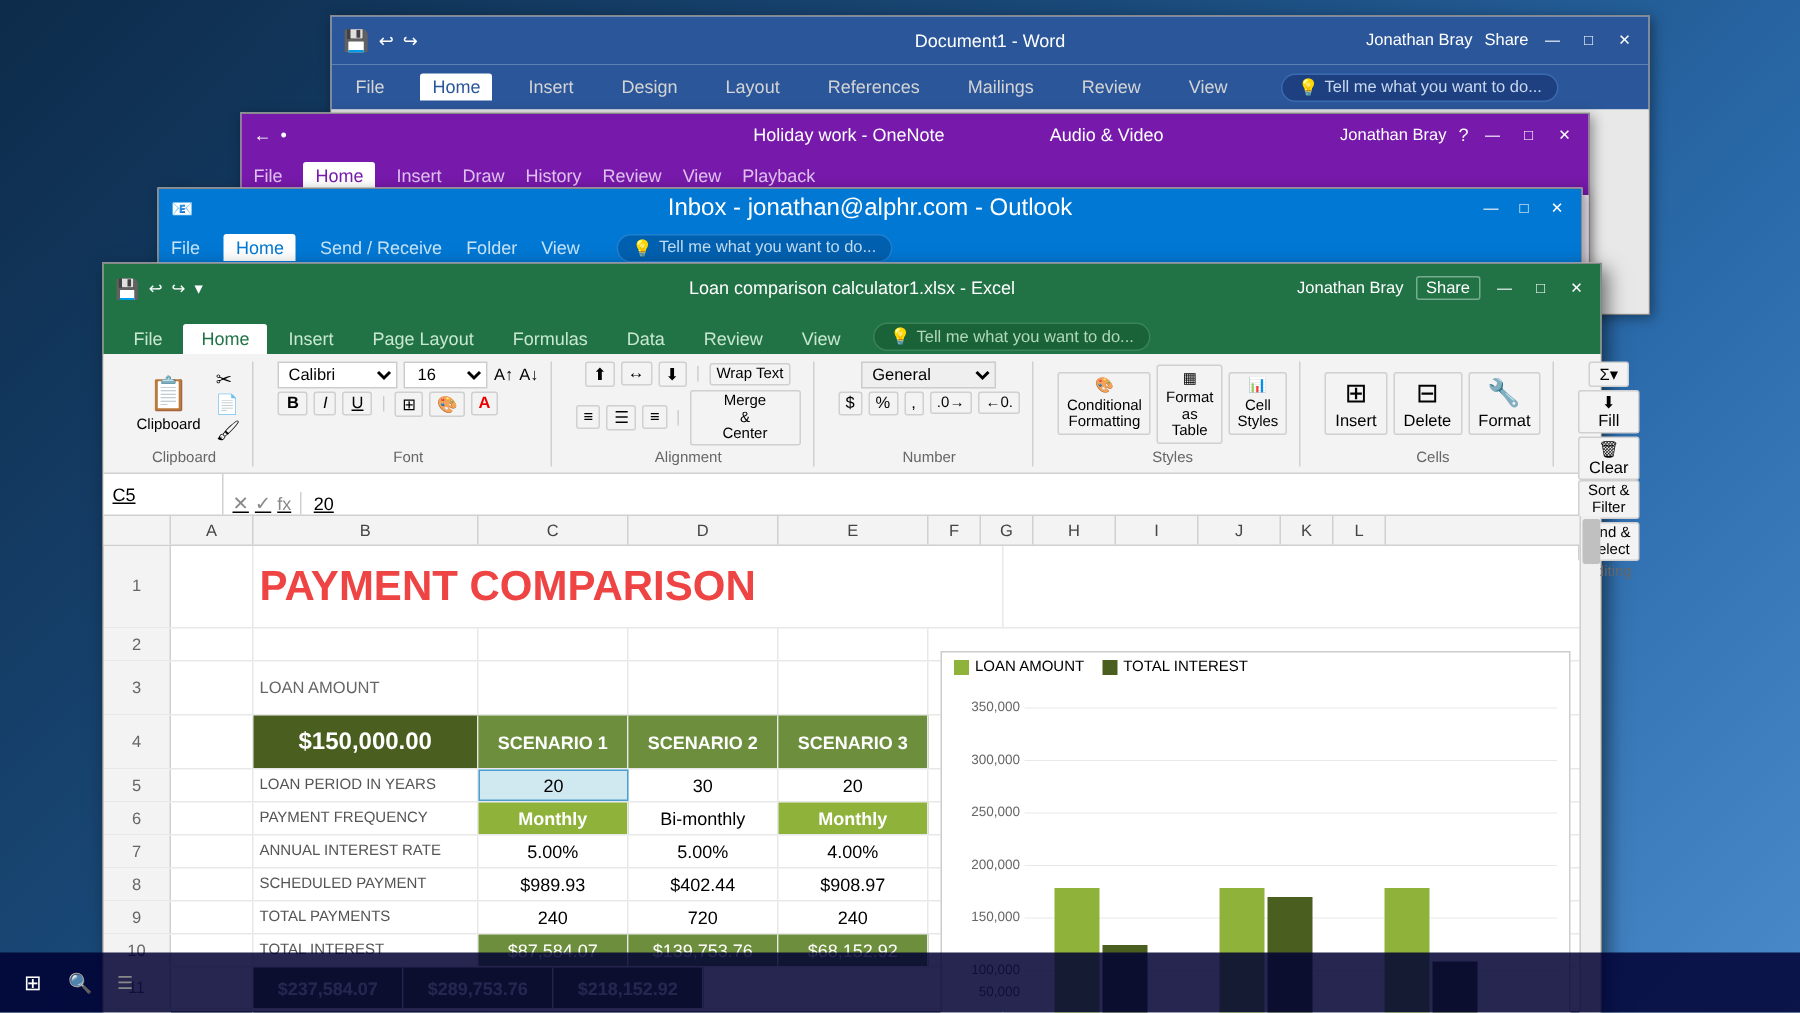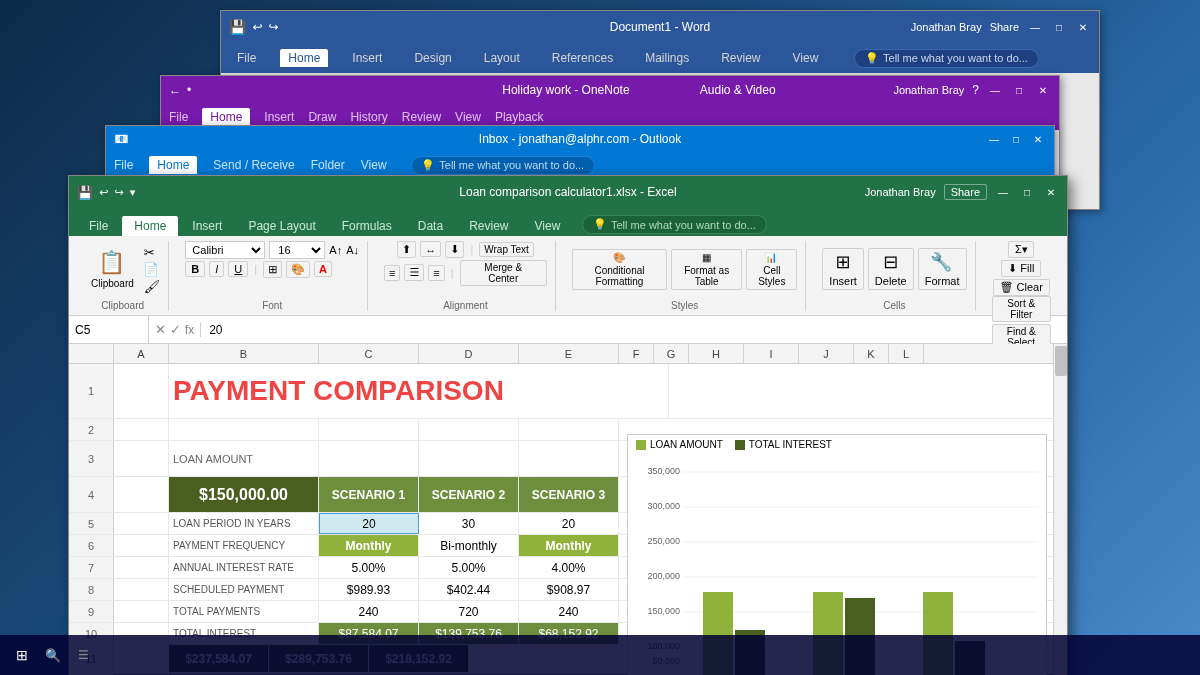--- a/index.html
+++ b/index.html
@@ -552,7 +552,7 @@
     <div style="display:flex;align-items:center;gap:4px;">
       <span style="font-size:12px;">📧</span>
     </div>
-    <span style="position:absolute;left:50%;transform:translateX(-50%);font-size:12px;">Inbox - jonathan@alphr.com - Outlook</span>
+    <span style="position:absolute;left:50%;transform:translateX(-50%);font-size:16px;">Inbox - jonathan@alphr.com - Outlook</span>
     <div style="display:flex;align-items:center;gap:6px;">
       <button class="win-btn">—</button>
       <button class="win-btn">□</button>

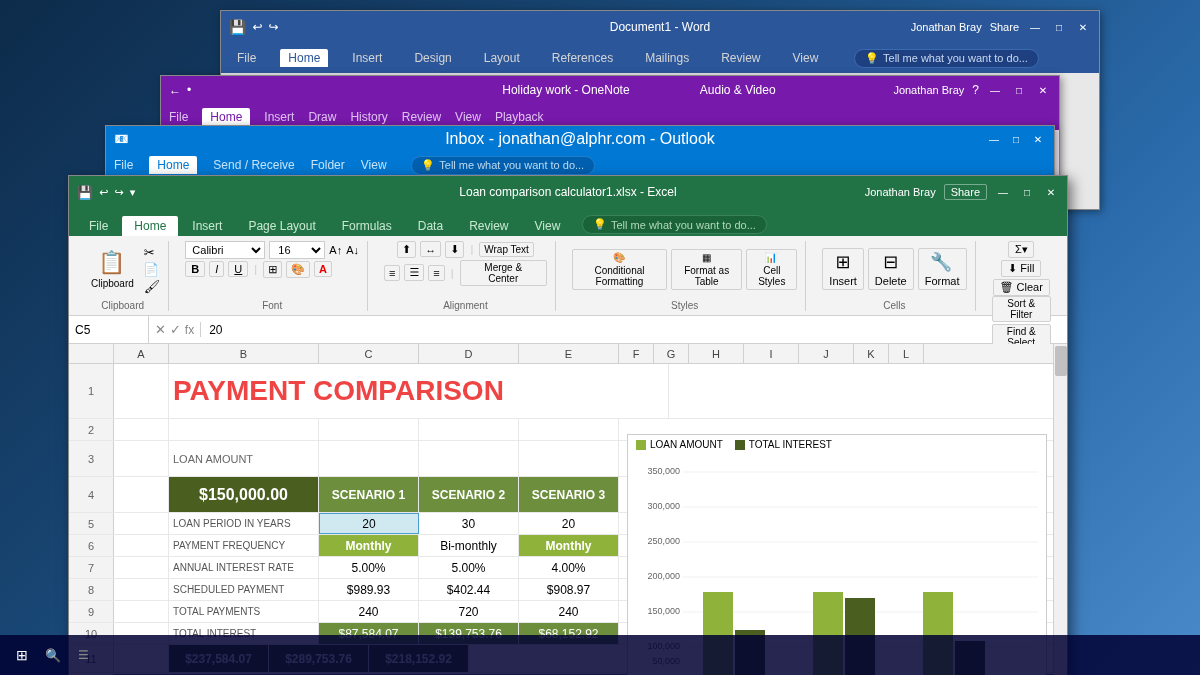--- a/index.html
+++ b/index.html
@@ -669,6 +669,21 @@
       <span class="ribbon-group-label">Alignment</span>
     </div>
 
+    <div class="ribbon-group">
+      <div class="ribbon-group-content" style="flex-direction:column;gap:2px;">
+        <select style="border:1px solid #ccc;font-size:11px;padding:1px 2px;width:90px;">
+          <option>General</option>
+        </select>
+        <div class="font-group-row">
+          <button class="rb-btn" style="padding:1px 4px;">$</button>
+          <button class="rb-btn" style="padding:1px 4px;">%</button>
+          <button class="rb-btn" style="padding:1px 4px;">,</button>
+          <button class="rb-btn" style="padding:1px 4px;font-size:10px;">.0→</button>
+          <button class="rb-btn" style="padding:1px 4px;font-size:10px;">←0.</button>
+        </div>
+      </div>
+      <span class="ribbon-group-label">Number</span>
+    </div>
 
     <div class="ribbon-group">
       <div class="ribbon-group-content" style="gap:4px;">

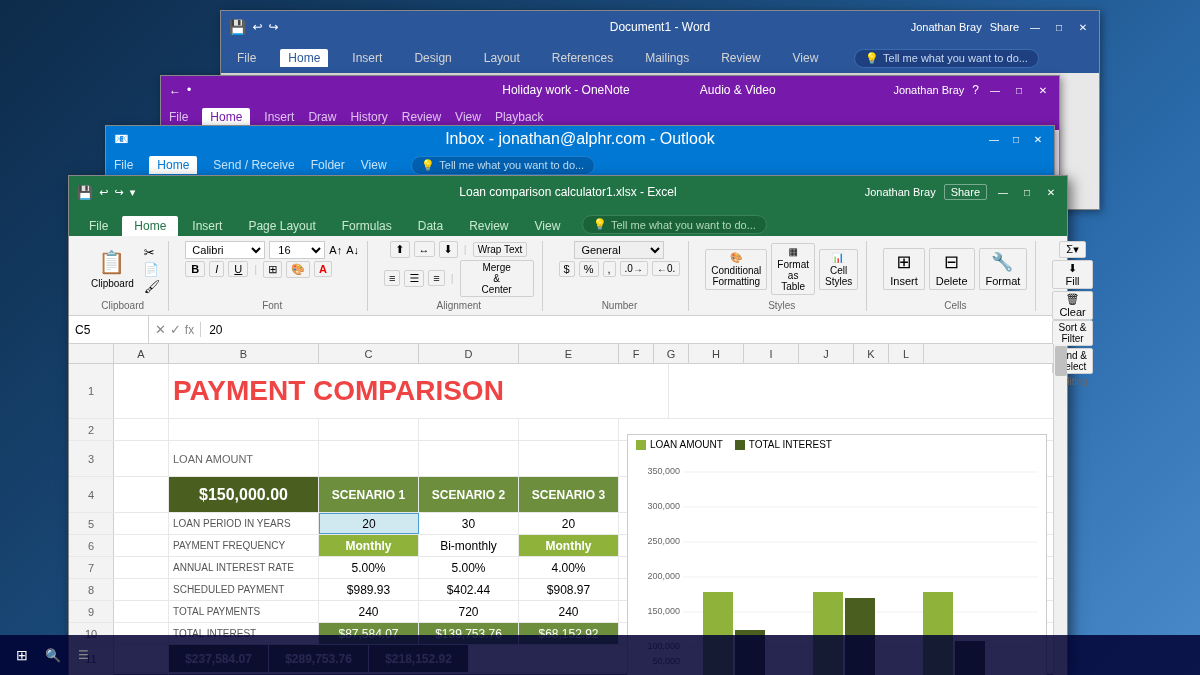--- a/index.html
+++ b/index.html
@@ -248,10 +248,11 @@
     .formula-bar {
       height: 28px;
       display: flex;
-      align-items: center;
+      align-items: flex-end;
       border-bottom: 1px solid #d0d0d0;
       background: #fff;
       font-size: 12px;
+      text-decoration: underline;
     }
     .name-box {
       width: 80px;

